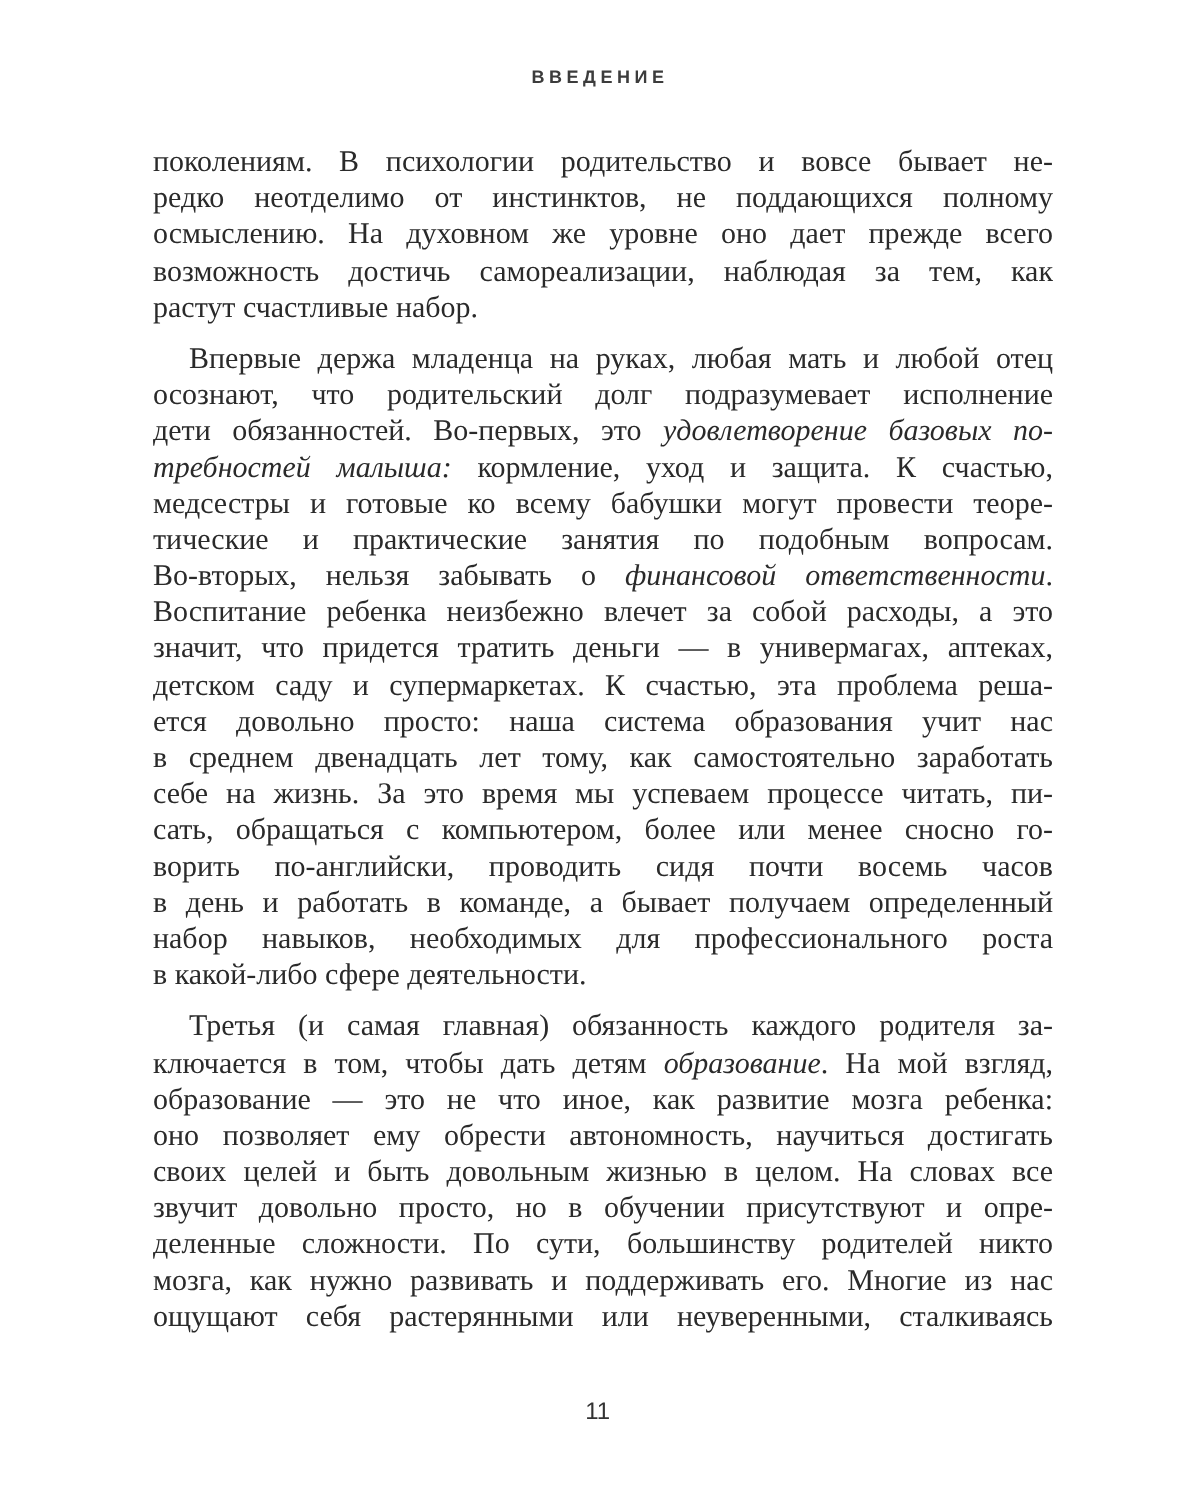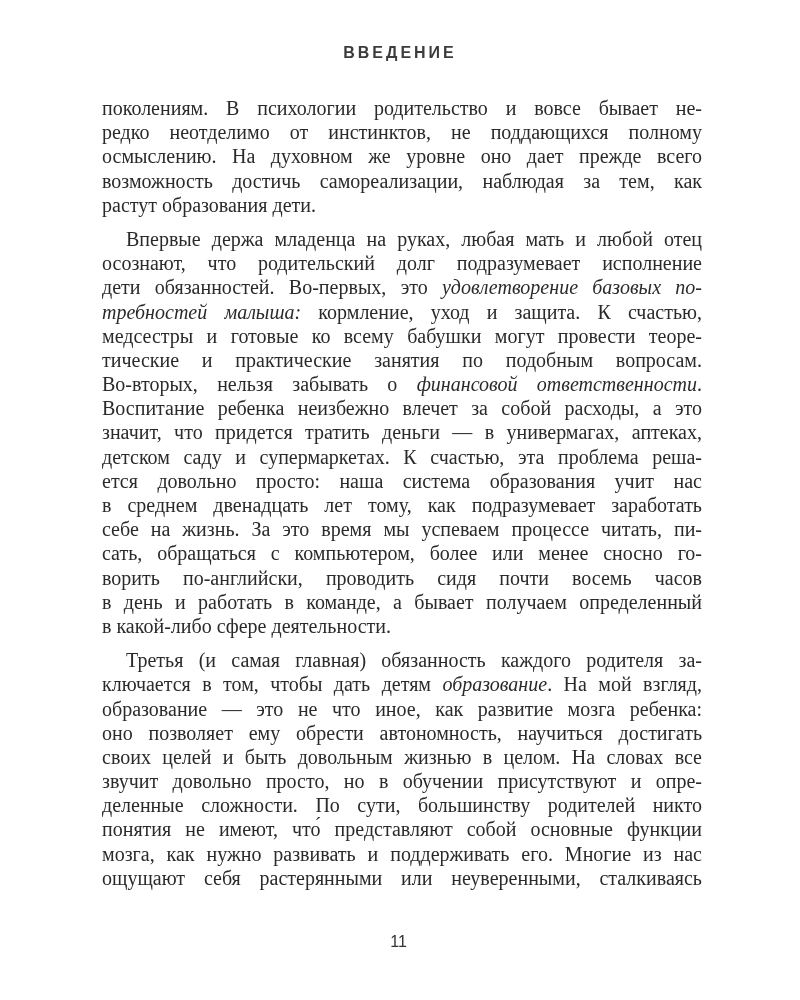--- a/index.html
+++ b/index.html
@@ -23,7 +23,7 @@
     right: 0;
     text-align: center;
     font-family: "Liberation Sans", sans-serif;
-    font-size: 16px;
+    font-size: 12px;
     font-weight: 600;
     letter-spacing: 3px;
     color: #3c3c3c;

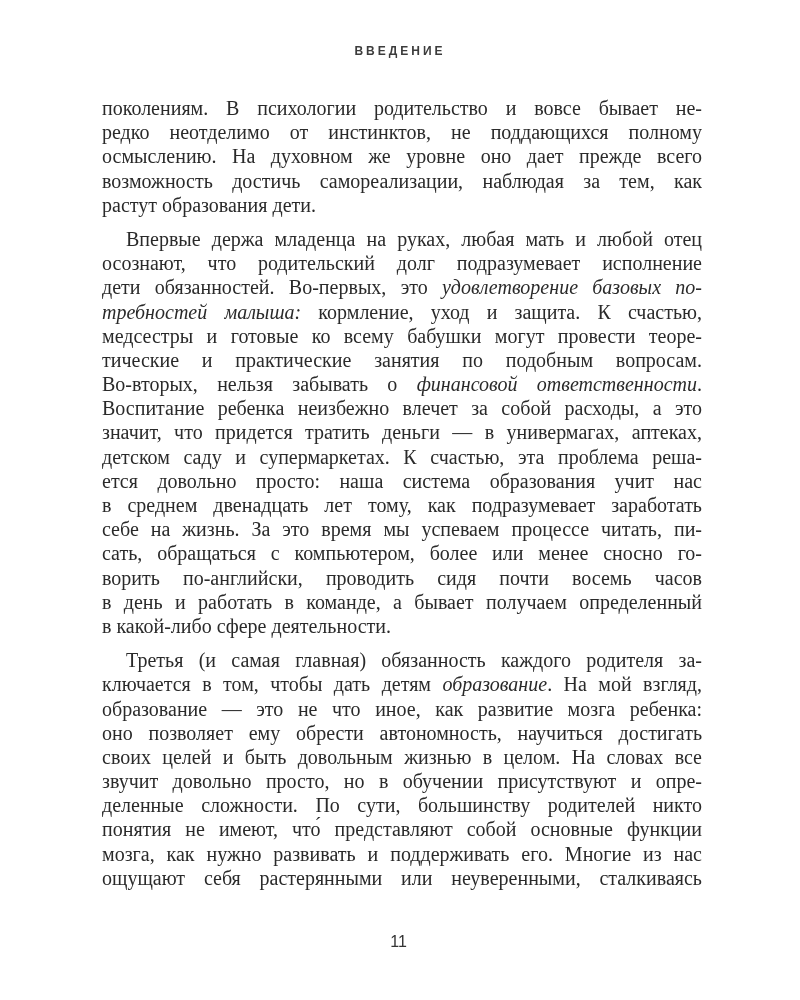--- a/index.html
+++ b/index.html
@@ -80,7 +80,7 @@
         <div class="line"><span>редко неотделимо от инстинктов, не поддающихся полному</span></div>
         <div class="line"><span>осмыслению. На духовном же уровне оно дает прежде всего</span></div>
         <div class="line"><span>возможность достичь самореализации, наблюдая за тем, как</span></div>
-        <div class="line flush"><span>растут образования дети.</span></div>
+        <div class="line flush"><span>растут счастливые набор.</span></div>
       </div>
       <div class="para">
         <div class="line indent"><span>Впервые держа младенца на руках, любая мать и любой отец</span></div>

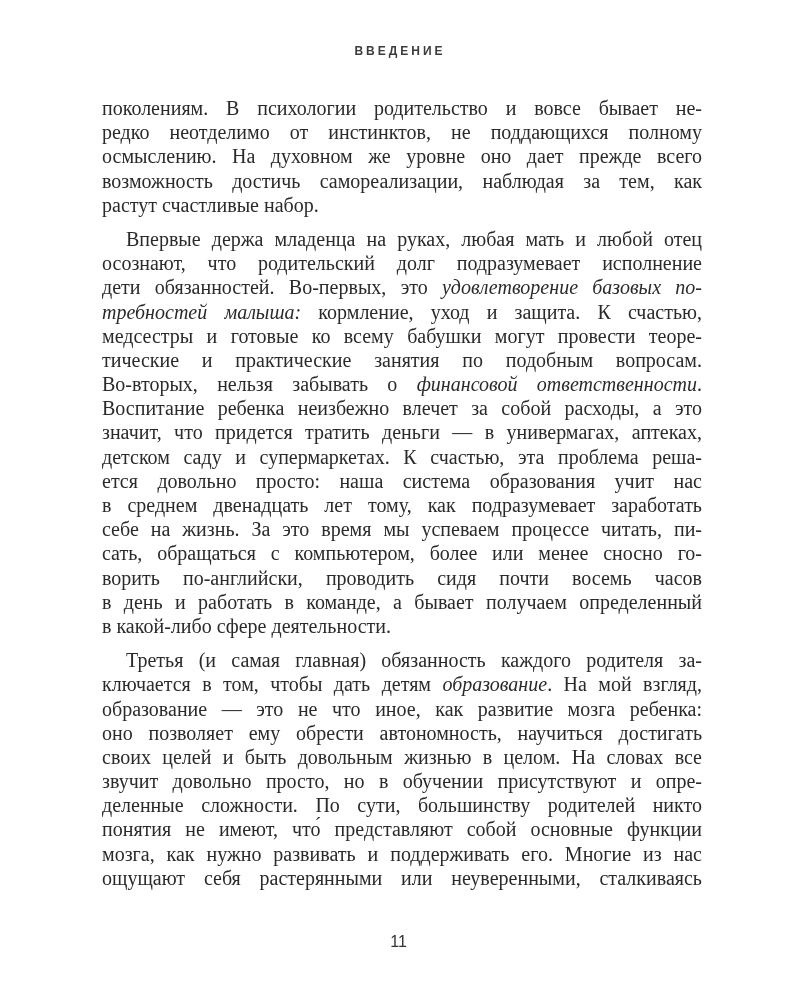--- a/index.html
+++ b/index.html
@@ -94,7 +94,7 @@
         <div class="line"><span>значит, что придется тратить деньги — в универмагах, аптеках,</span></div>
         <div class="line"><span>детском саду и супермаркетах. К счастью, эта проблема реша-</span></div>
         <div class="line"><span>ется довольно просто: наша система образования учит нас</span></div>
-        <div class="line"><span>в среднем двенадцать лет тому, как подразумевает заработать</span></div>
+        <div class="line"><span>в среднем двенадцать лет тому, как самостоятельно заработать</span></div>
         <div class="line"><span>себе на жизнь. За это время мы успеваем процессе читать, пи-</span></div>
         <div class="line"><span>сать, обращаться с компьютером, более или менее сносно го-</span></div>
         <div class="line"><span>ворить по-английски, проводить сидя почти восемь часов</span></div>

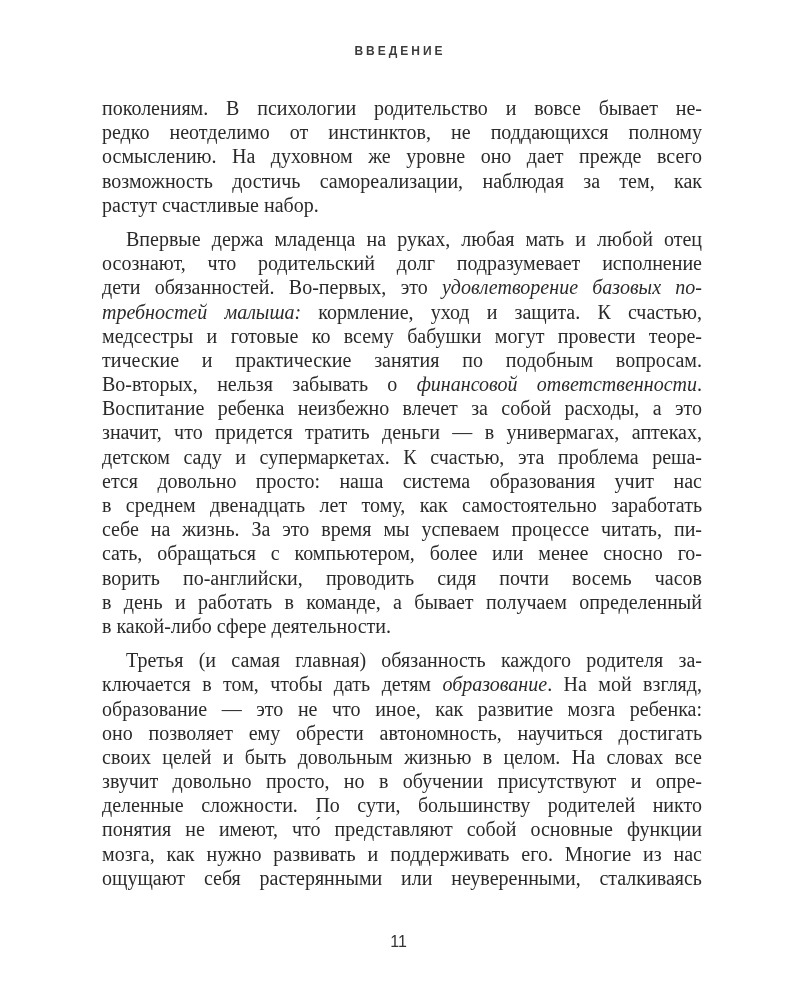--- a/index.html
+++ b/index.html
@@ -99,6 +99,7 @@
         <div class="line"><span>сать, обращаться с компьютером, более или менее сносно го-</span></div>
         <div class="line"><span>ворить по-английски, проводить сидя почти восемь часов</span></div>
         <div class="line"><span>в день и работать в команде, а бывает получаем определенный</span></div>
+        <div class="line"><span>набор навыков, необходимых для профессионального роста</span></div>
         <div class="line flush"><span>в какой-либо сфере деятельности.</span></div>
       </div>
       <div class="para">

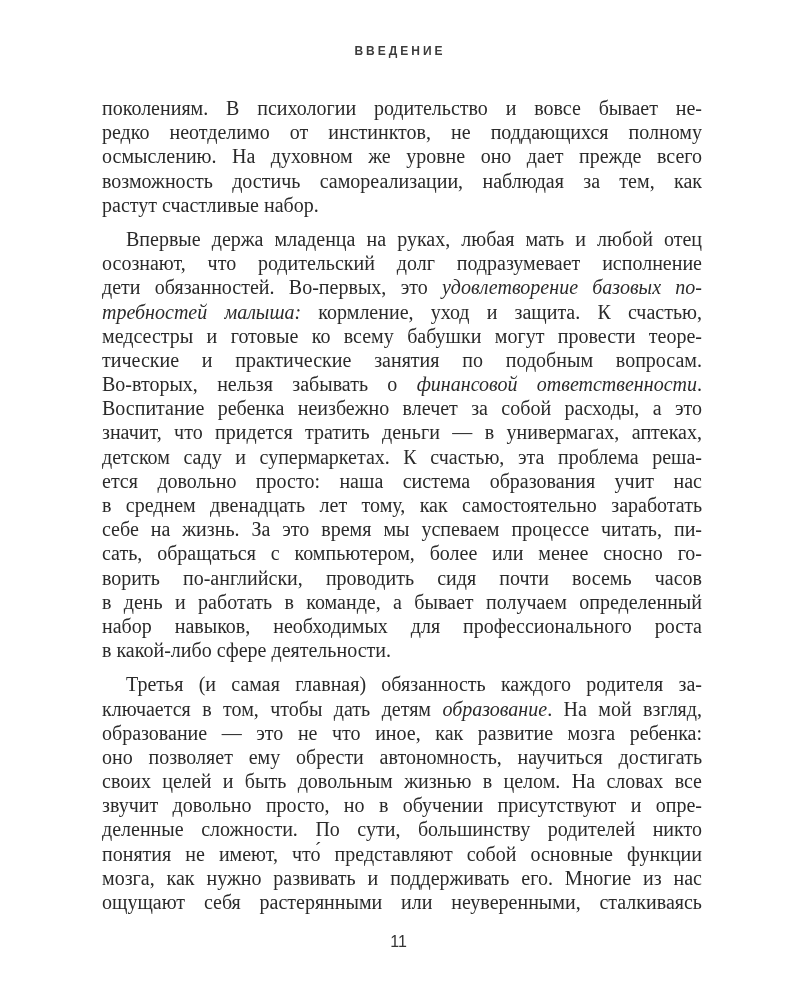--- a/index.html
+++ b/index.html
@@ -110,7 +110,6 @@
         <div class="line"><span>своих целей и быть довольным жизнью в целом. На словах все</span></div>
         <div class="line"><span>звучит довольно просто, но в обучении присутствуют и опре-</span></div>
         <div class="line"><span>деленные сложности. По сути, большинству родителей никто</span></div>
-        <div class="line"><span>понятия не имеют, что́ представляют собой основные функции</span></div>
         <div class="line"><span>мозга, как нужно развивать и поддерживать его. Многие из нас</span></div>
         <div class="line"><span>ощущают себя растерянными или неуверенными, сталкиваясь</span></div>
       </div>

